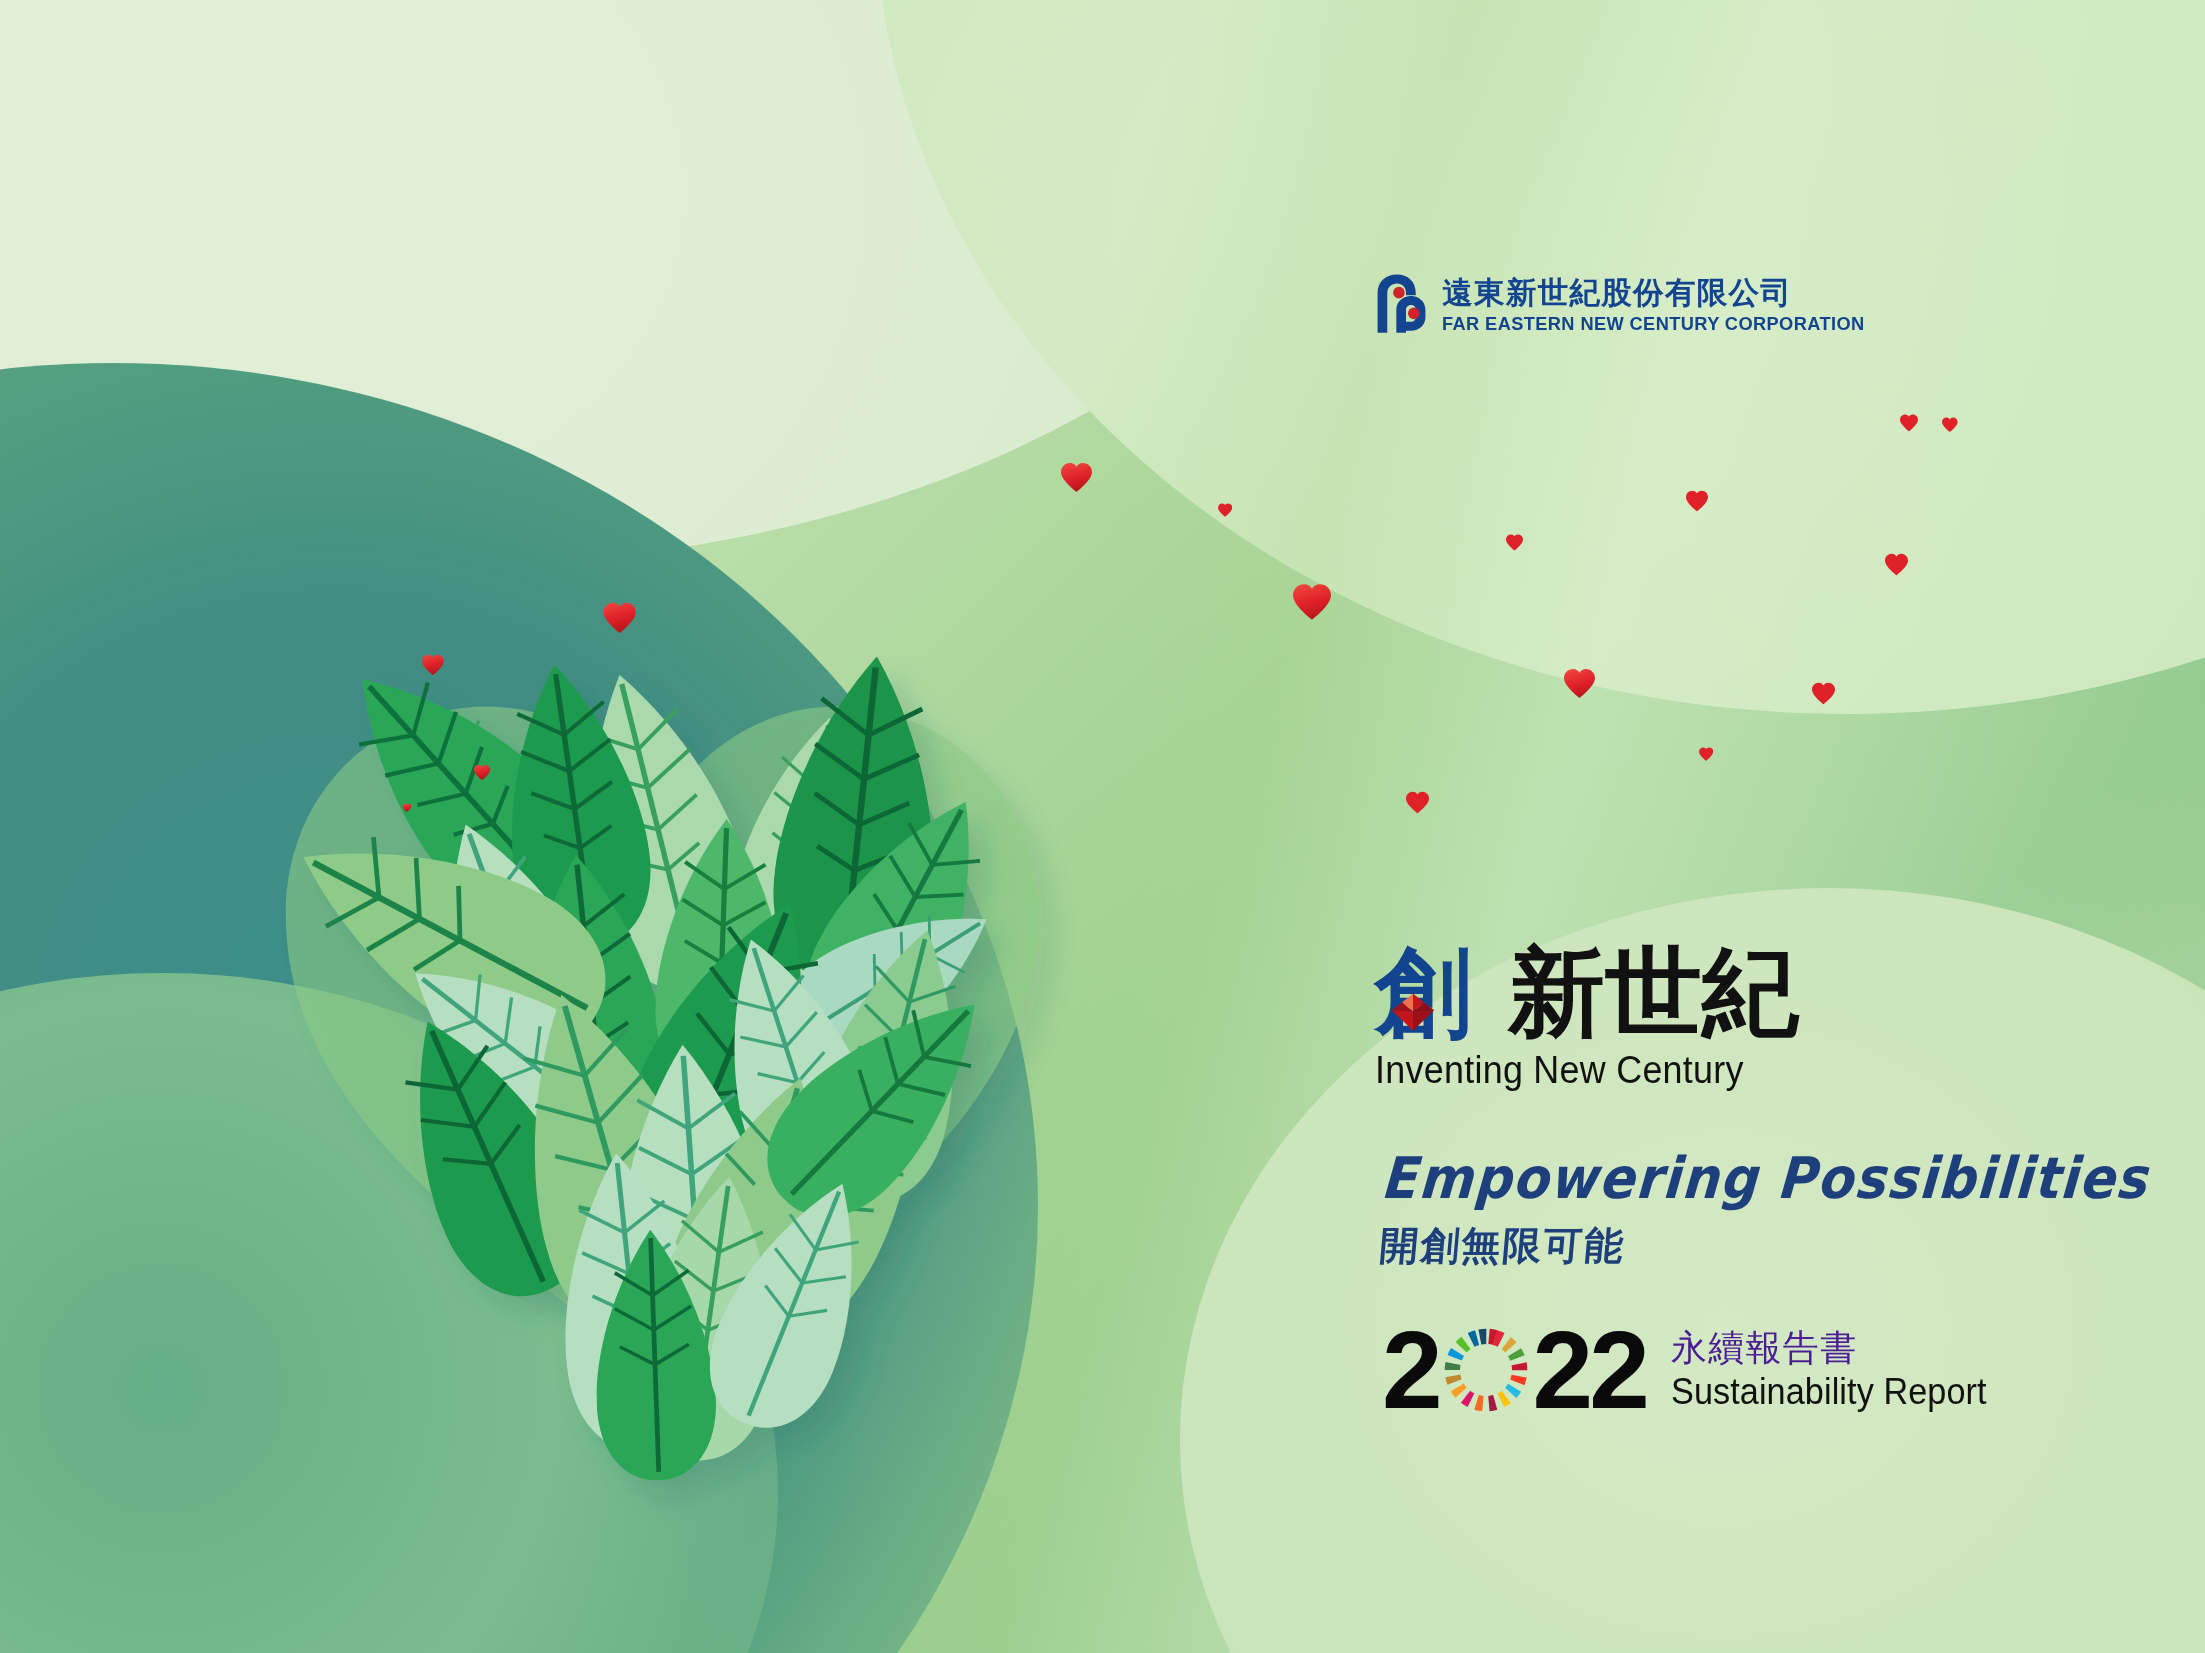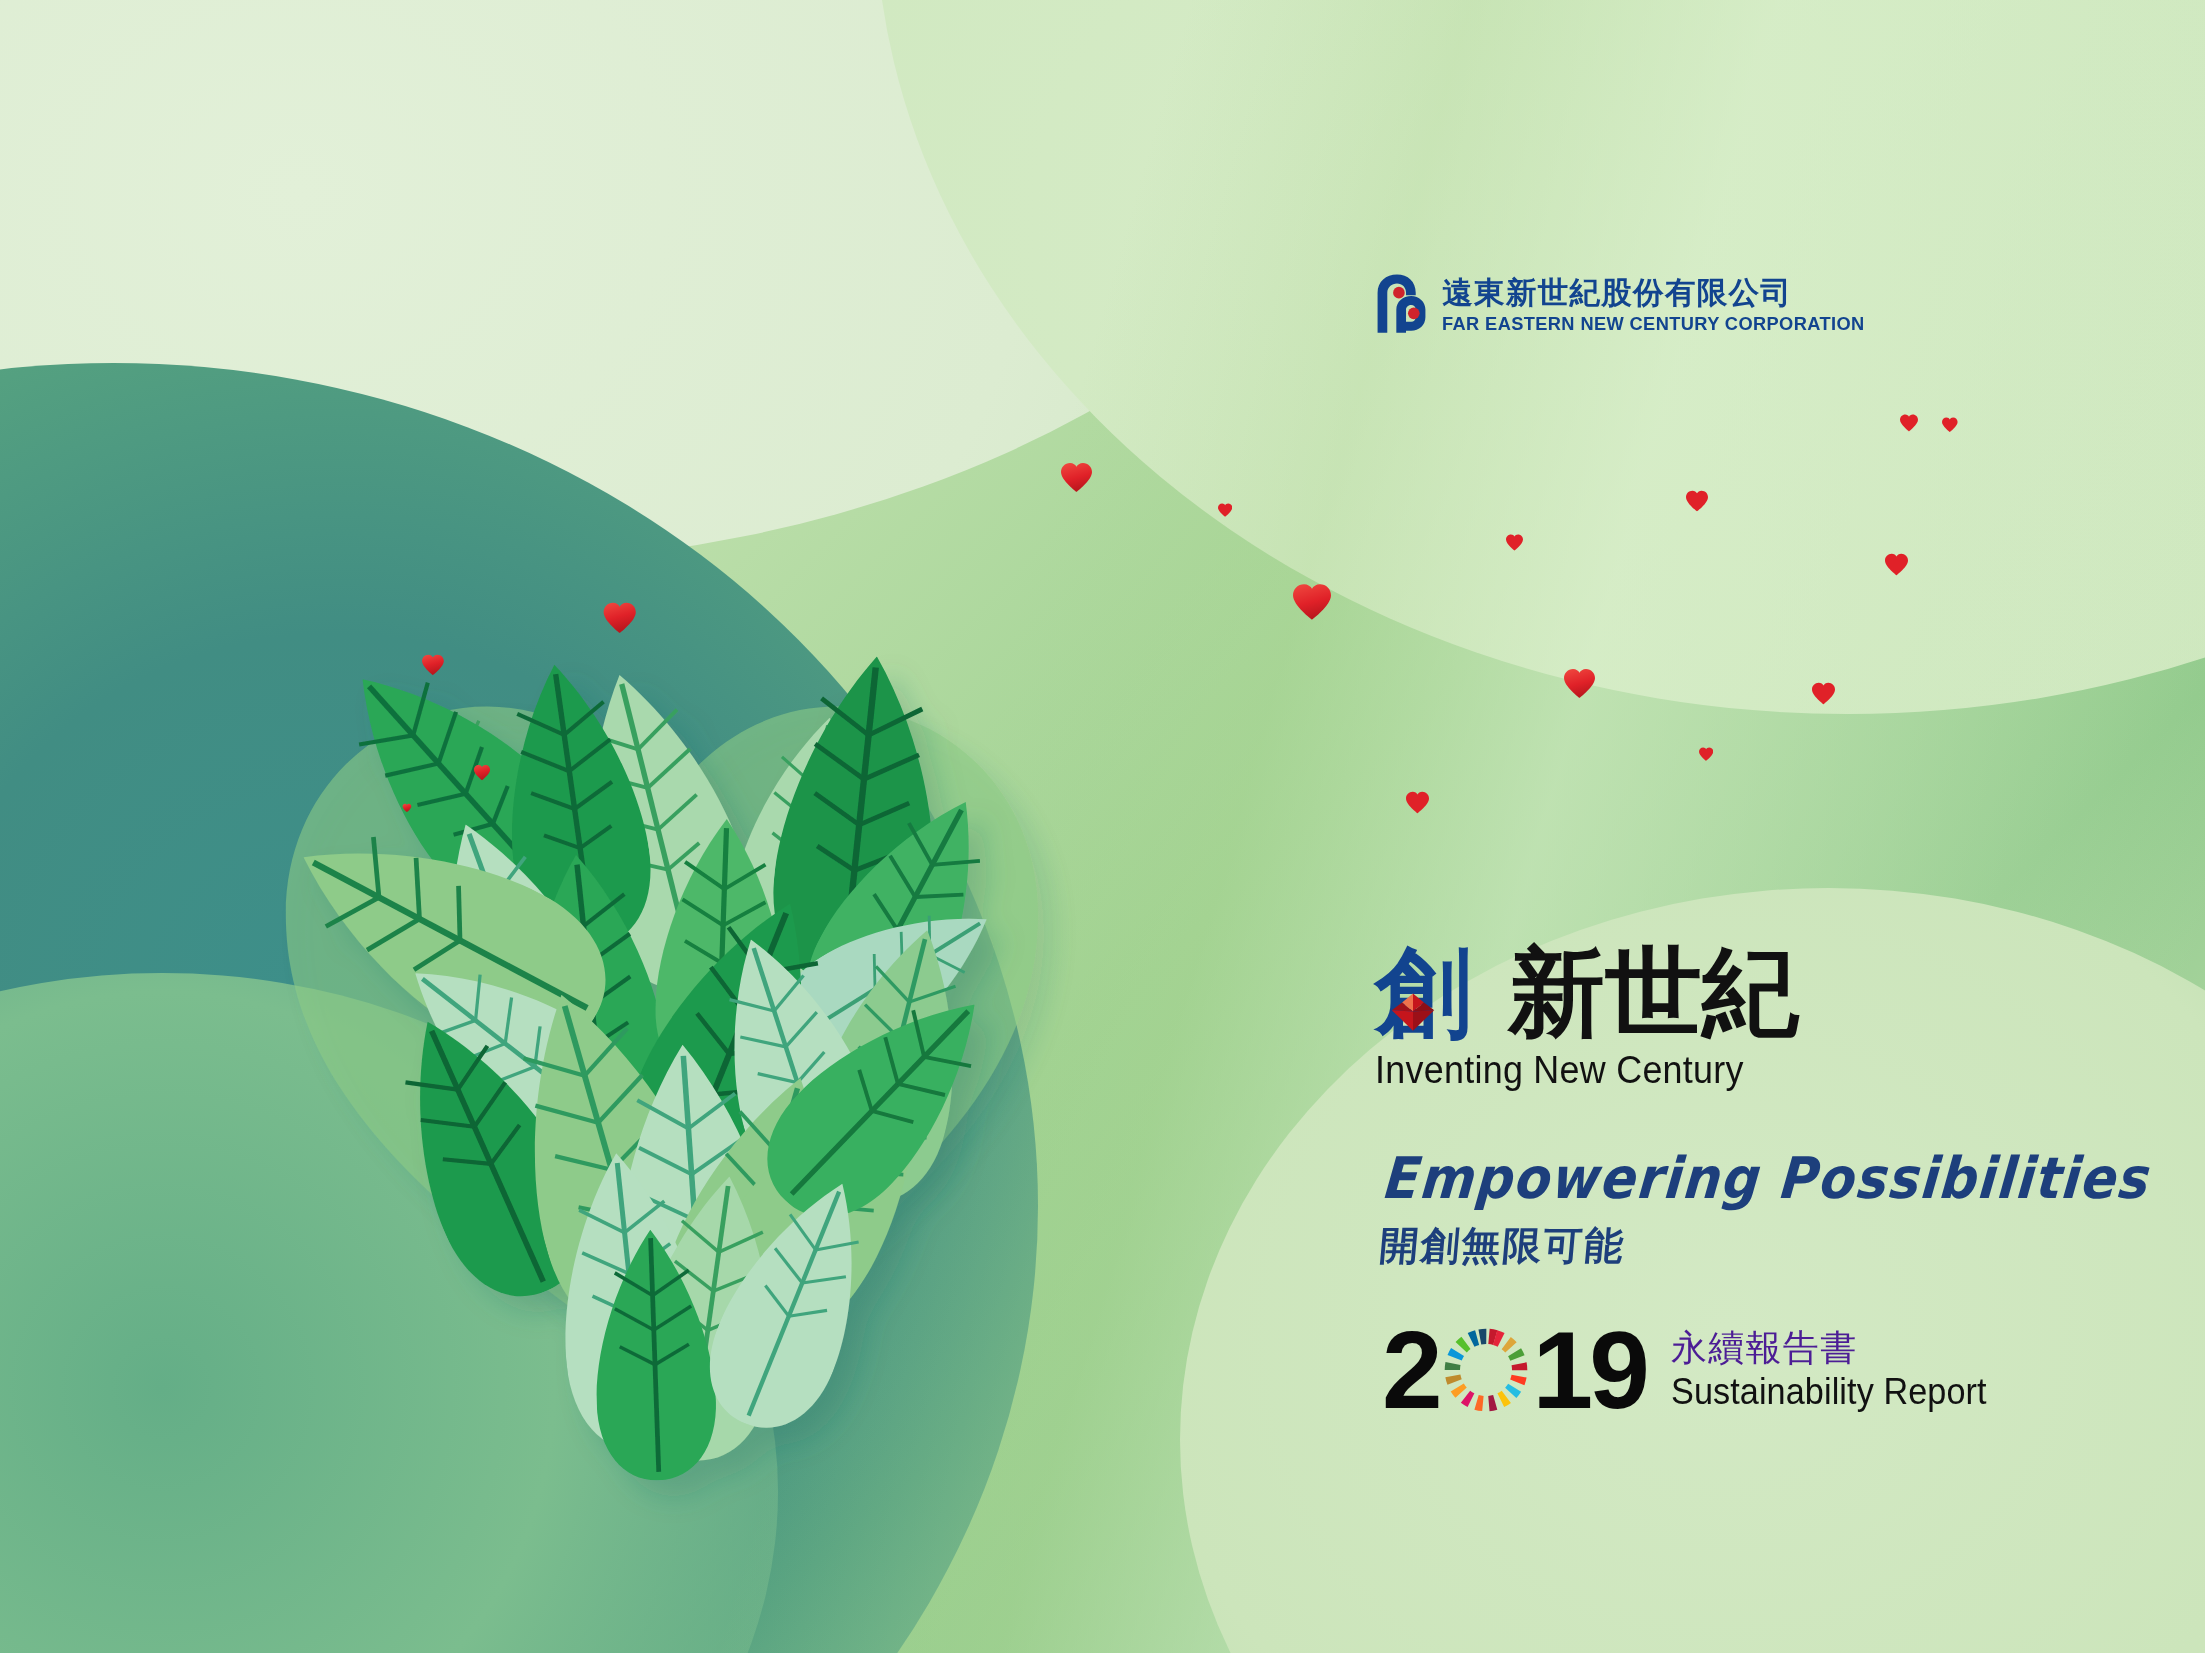--- a/index.html
+++ b/index.html
@@ -658,7 +658,7 @@
             </g>
         </g>
       </svg>
-      <span class="ydig">19</span>
+      <span class="ydig">22</span>
     </div>
     <div id="reportlabels">
       <div id="report-cn">永續報告書</div>

